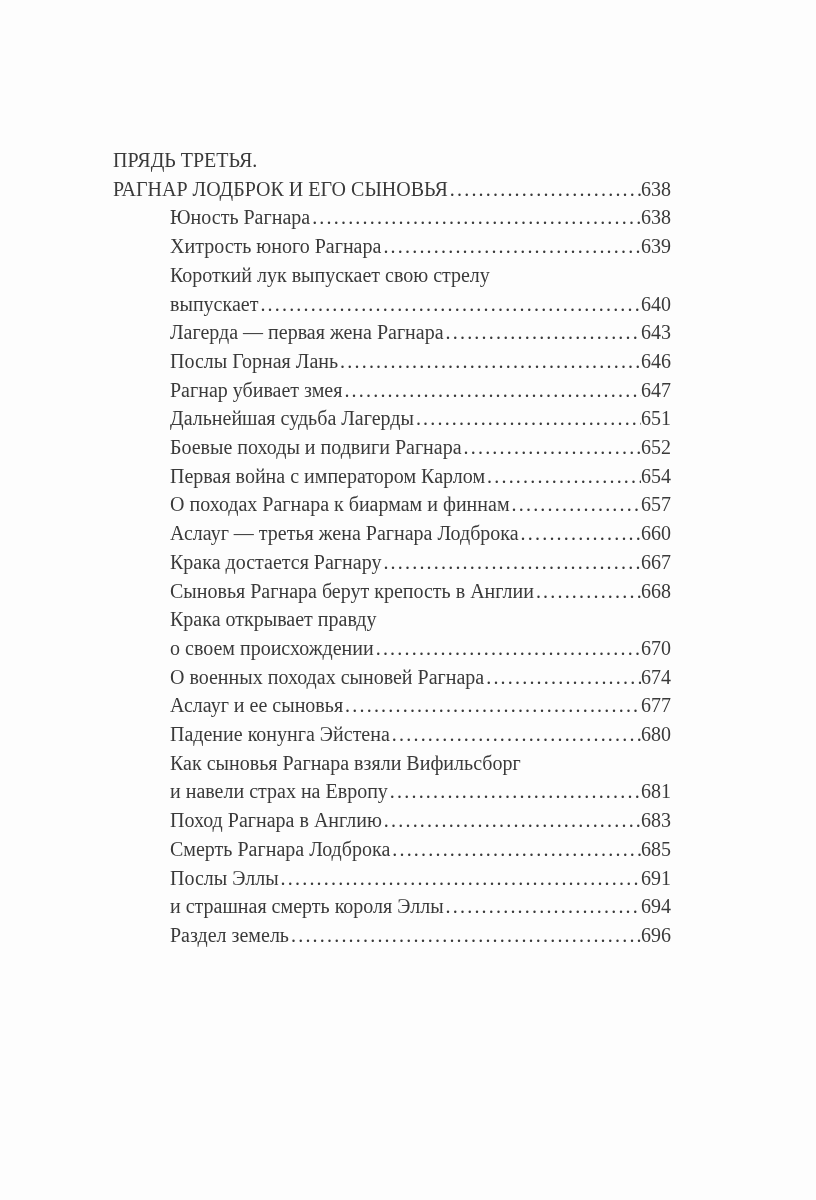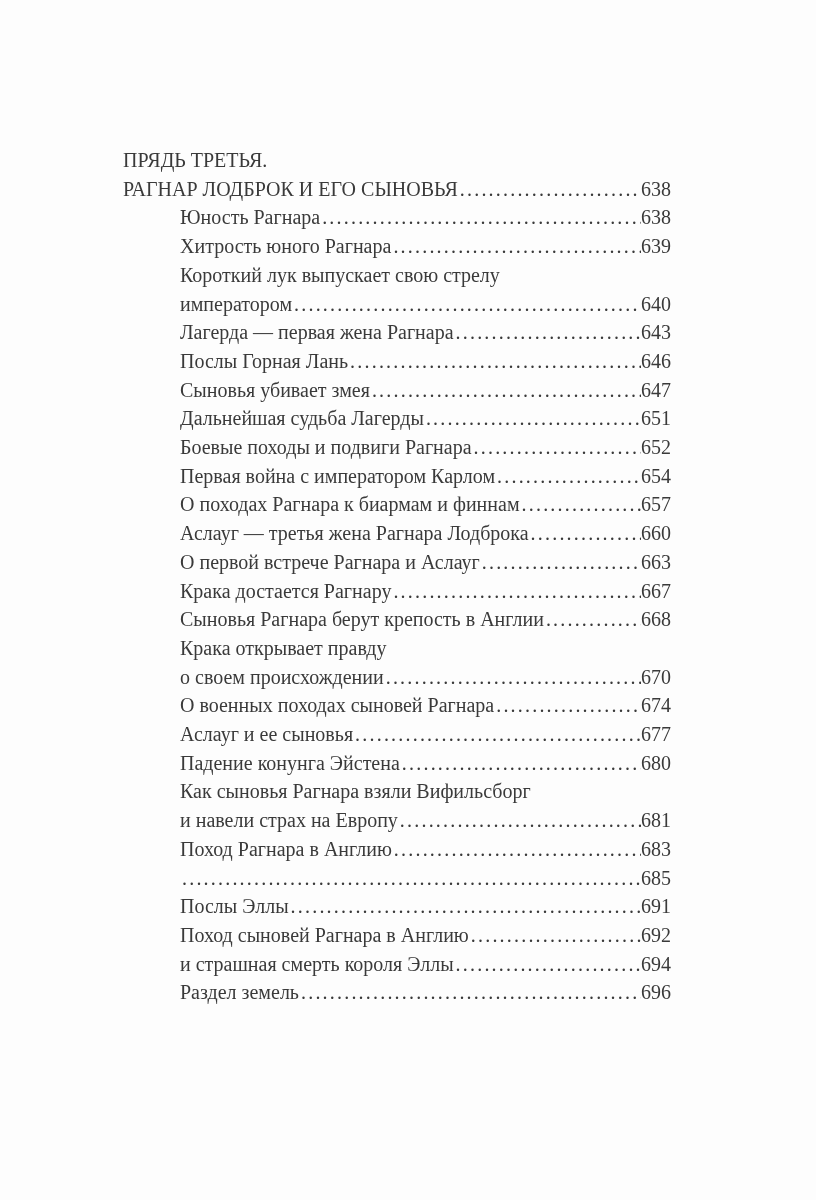--- a/index.html
+++ b/index.html
@@ -31,7 +31,6 @@
   .toc-line {
     display: flex;
     align-items: center;
-    margin-left: 10px;
   }
   .toc-text {
     white-space: pre;

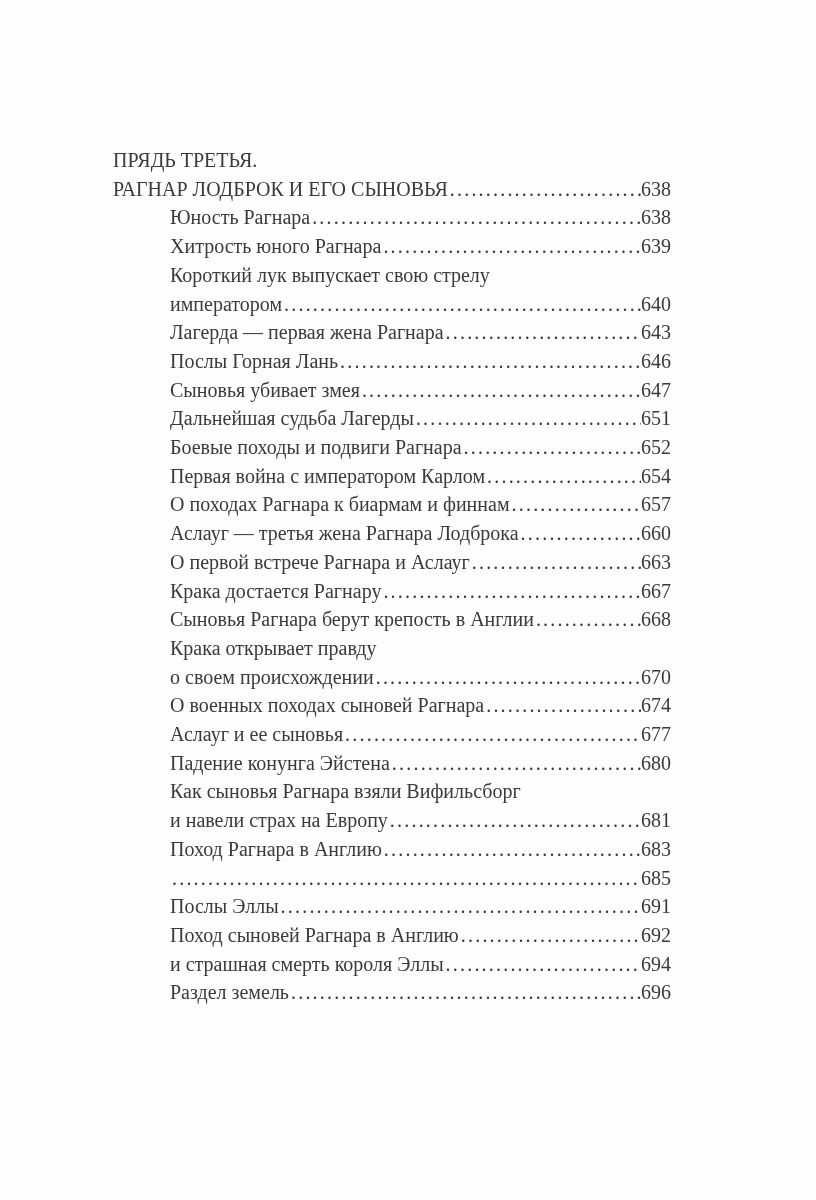--- a/index.html
+++ b/index.html
@@ -99,7 +99,7 @@
             <span class="toc-text">Короткий лук выпускает свою стрелу</span>
           </div>
           <div class="toc-line">
-            <span class="toc-text">императором</span>
+            <span class="toc-text">выпускает</span>
             <span class="leader"></span>
             <span class="toc-page">640</span>
           </div>

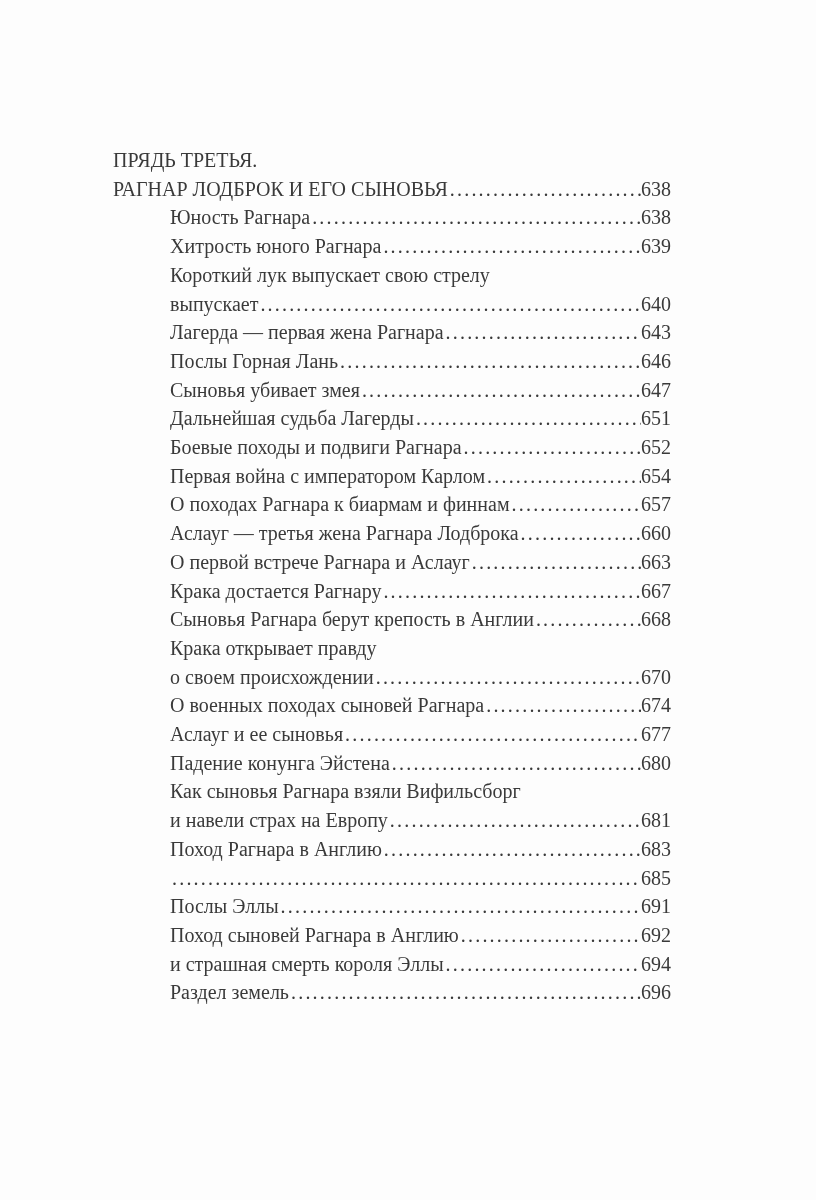--- a/index.html
+++ b/index.html
@@ -120,7 +120,7 @@
         </div>
         <div class="toc-entry">
           <div class="toc-line">
-            <span class="toc-text">Сыновья убивает змея</span>
+            <span class="toc-text">Рагнар убивает змея</span>
             <span class="leader"></span>
             <span class="toc-page">647</span>
           </div>

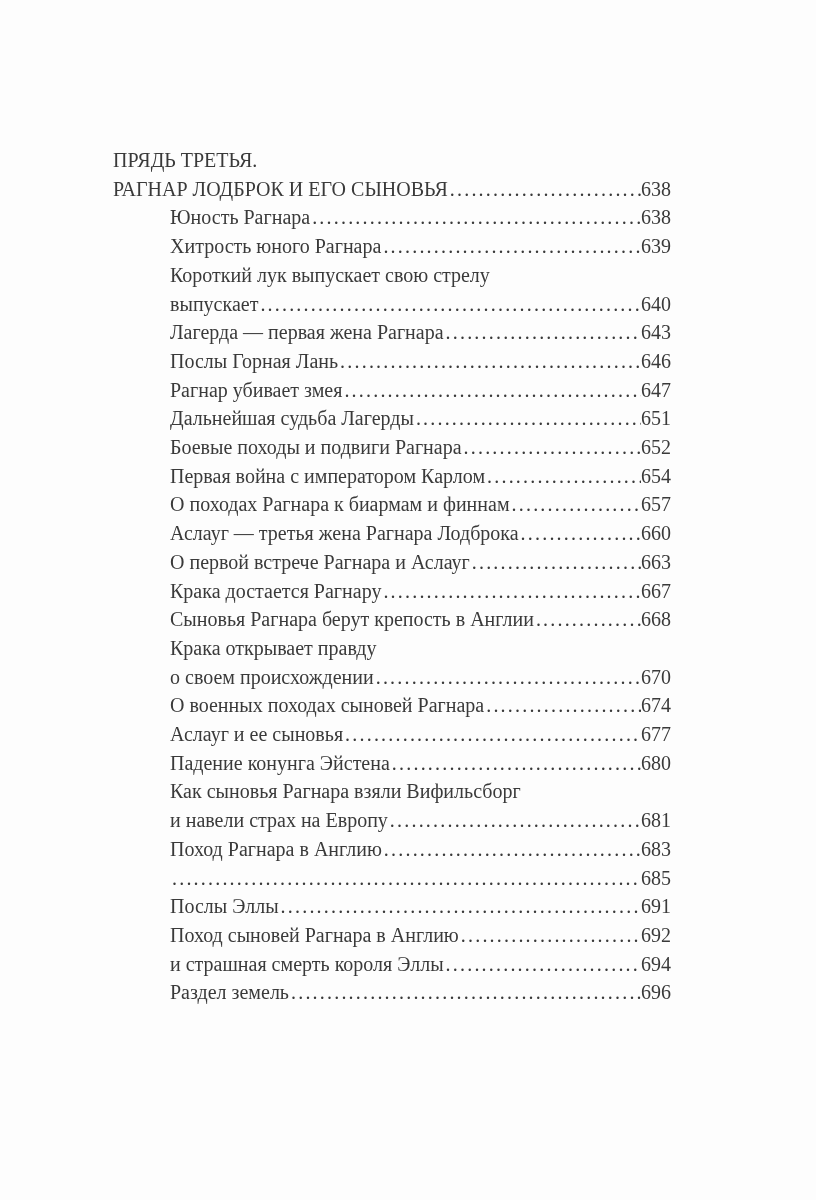--- a/index.html
+++ b/index.html
@@ -162,13 +162,6 @@
         </div>
         <div class="toc-entry">
           <div class="toc-line">
-            <span class="toc-text">О первой встрече Рагнара и Аслауг</span>
-            <span class="leader"></span>
-            <span class="toc-page">663</span>
-          </div>
-        </div>
-        <div class="toc-entry">
-          <div class="toc-line">
             <span class="toc-text">Крака достается Рагнару</span>
             <span class="leader"></span>
             <span class="toc-page">667</span>

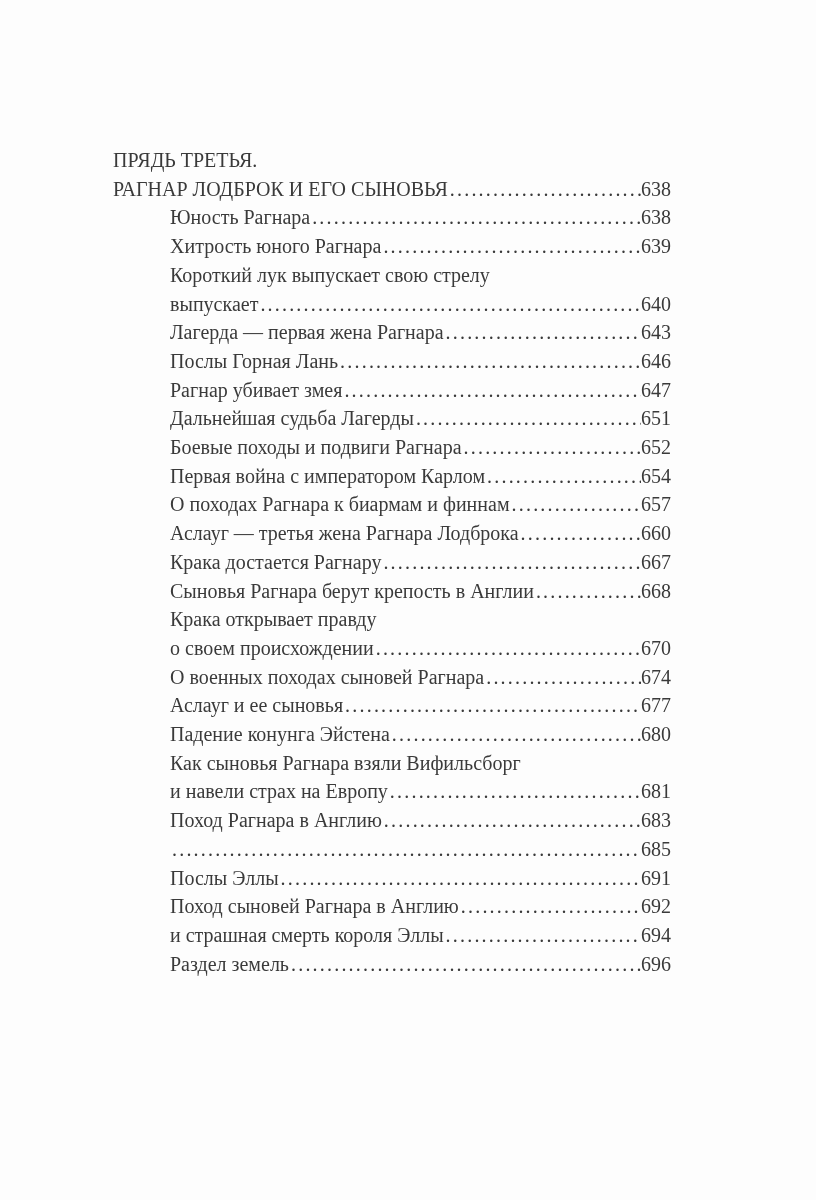--- a/index.html
+++ b/index.html
@@ -224,6 +224,7 @@
         </div>
         <div class="toc-entry">
           <div class="toc-line">
+            <span class="toc-text">Смерть Рагнара Лодброка</span>
             <span class="leader"></span>
             <span class="toc-page">685</span>
           </div>

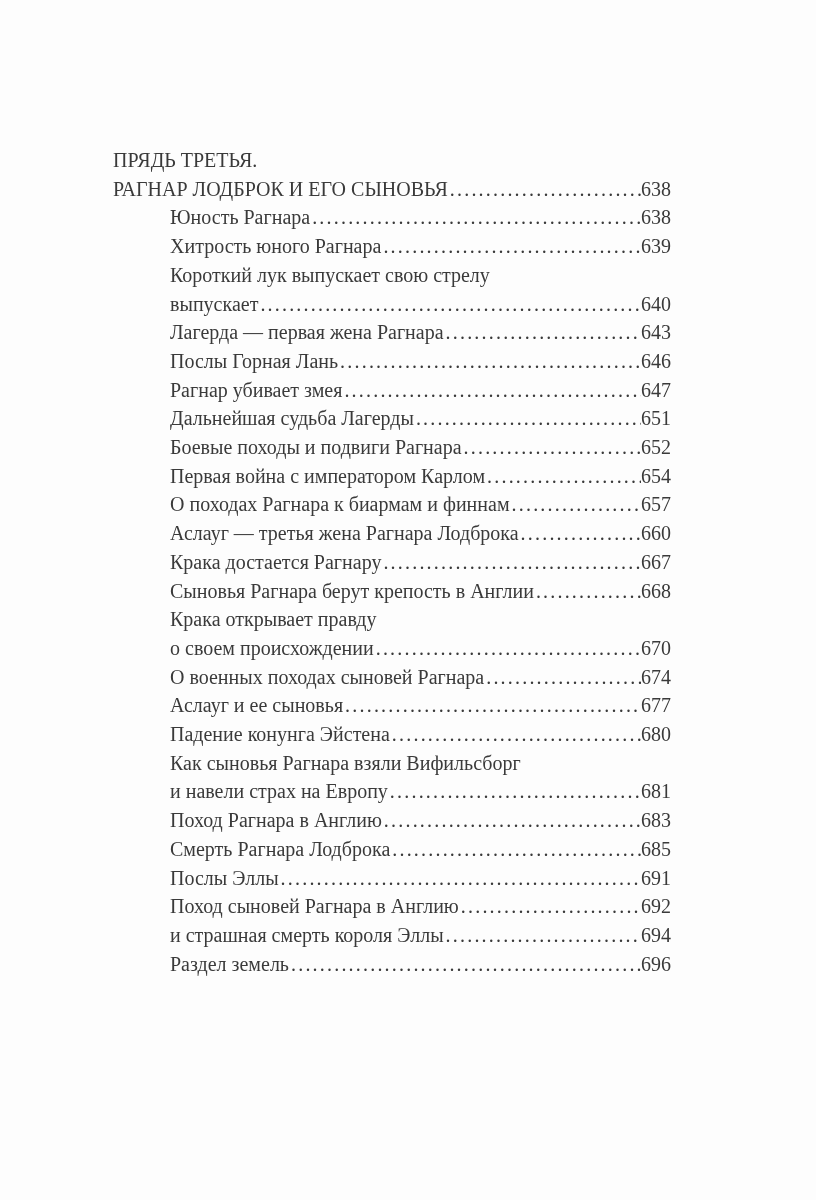--- a/index.html
+++ b/index.html
@@ -238,13 +238,6 @@
         </div>
         <div class="toc-entry">
           <div class="toc-line">
-            <span class="toc-text">Поход сыновей Рагнара в Англию</span>
-            <span class="leader"></span>
-            <span class="toc-page">692</span>
-          </div>
-        </div>
-        <div class="toc-entry">
-          <div class="toc-line">
             <span class="toc-text">и страшная смерть короля Эллы</span>
             <span class="leader"></span>
             <span class="toc-page">694</span>

